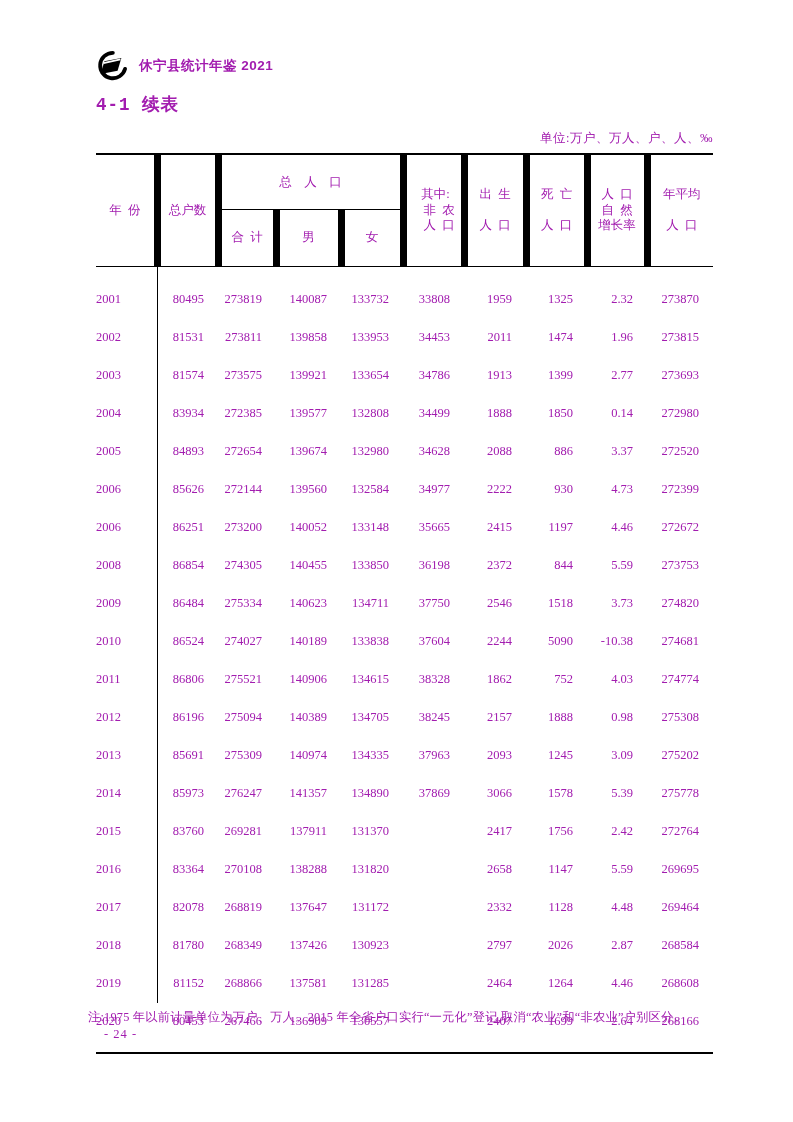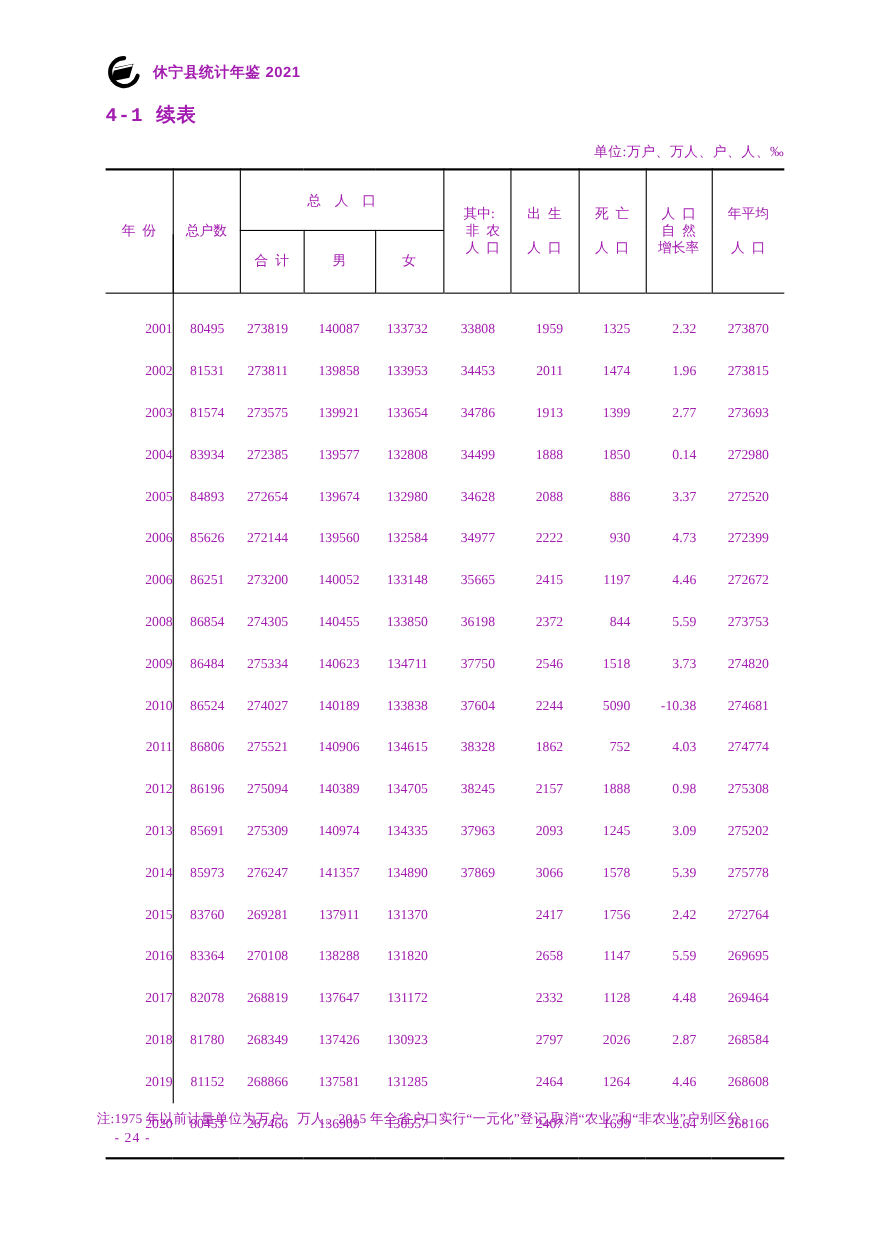--- a/index.html
+++ b/index.html
@@ -70,7 +70,7 @@
   }
   tr.hdr-row-1 { height: 28px; }
   tr.hdr-row-2 { height: 29px; }
-  th.bl { border-left: 1px solid #000000; }
+  th.bl { border-left: 7px solid #000000; }
   th.grp { border-bottom: 1px solid #000; }
   th .vstack {
     display: flex;

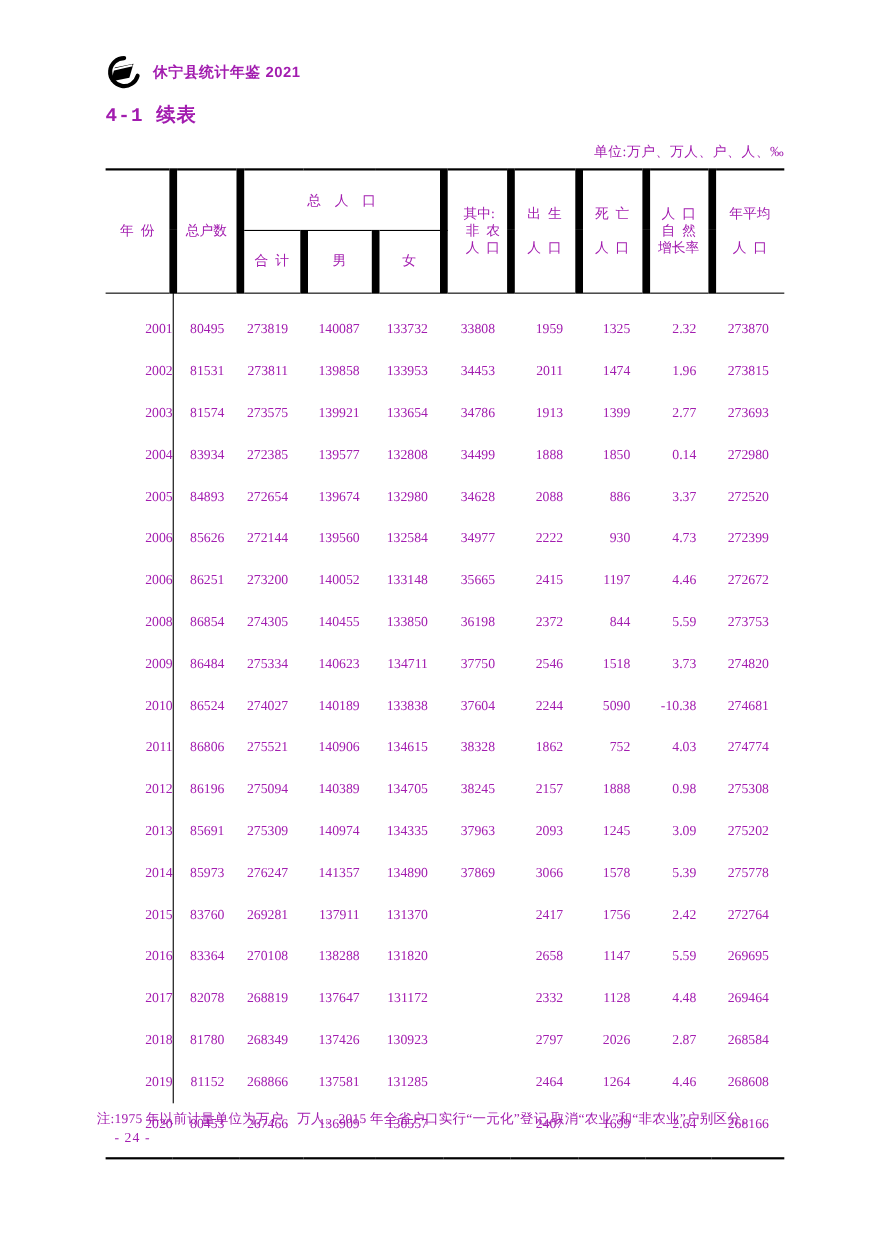--- a/index.html
+++ b/index.html
@@ -93,7 +93,7 @@
     vertical-align: middle;
     white-space: pre;
   }
-  tbody td.c-year { text-align: right; padding-right: 0; }
+  tbody td.c-year { text-align: left; padding-right: 0; }
   
   .year-divider {
     position: absolute;

